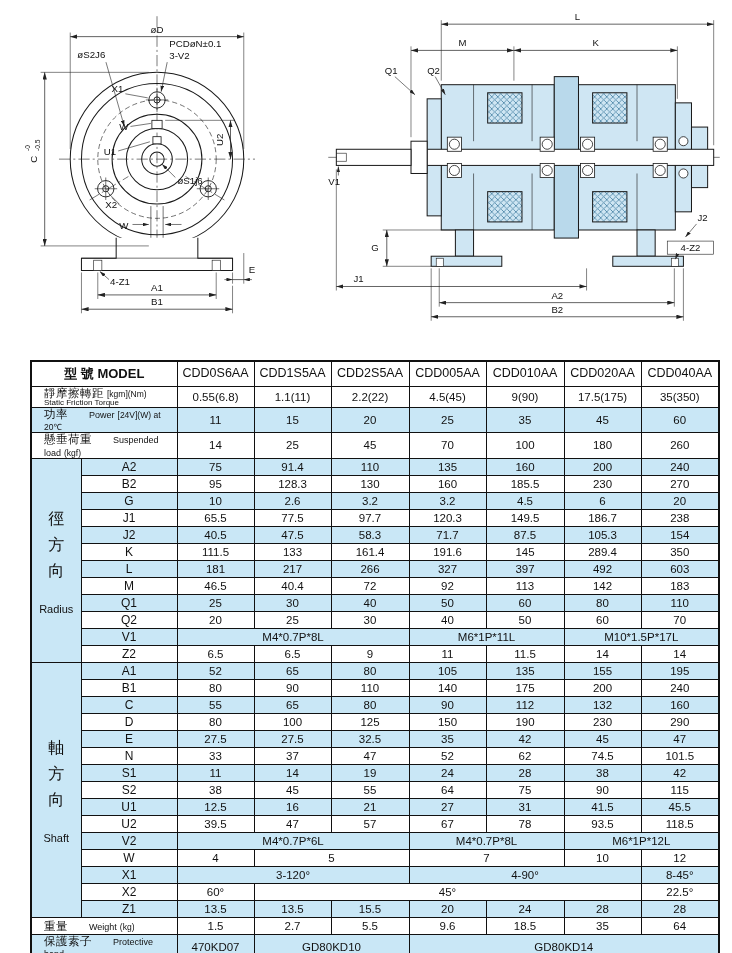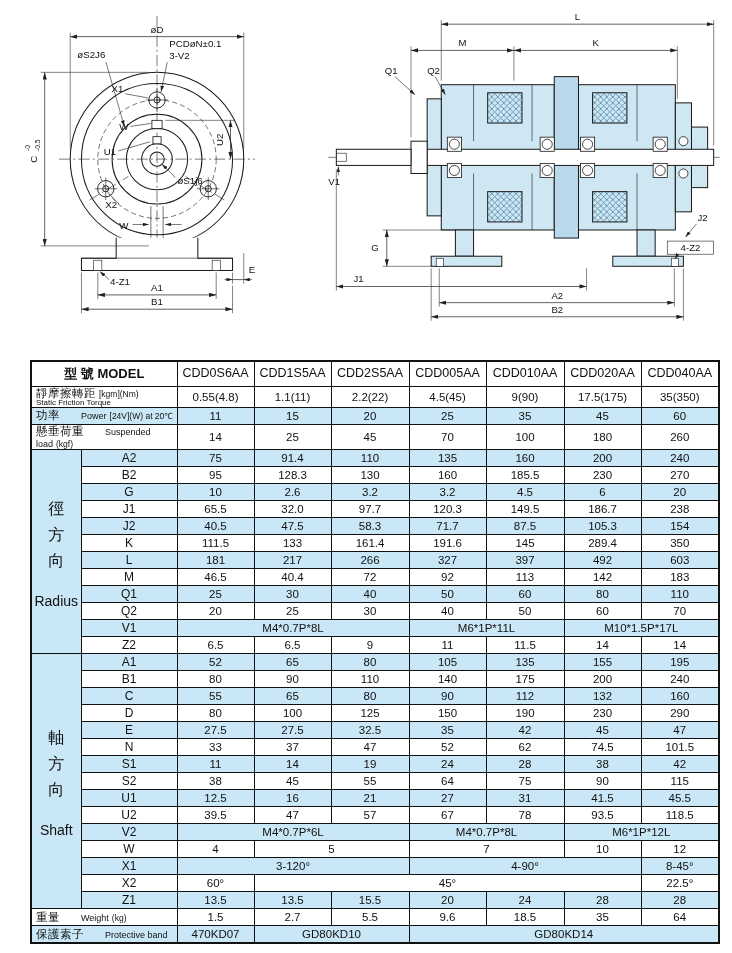--- a/index.html
+++ b/index.html
@@ -41,7 +41,7 @@
   td.grp { background:#fff; width:50px; }
   .grp-zh div { font-size:16px; line-height:26px; }
   .grp-en { font-size:14px; margin-top:20px; }
-  td.lbl-full { text-align:left; padding-left:4px; }
+  td.lbl-full { text-align:left; padding-left:12px; }
   .zh { font-size:11.5px; letter-spacing:0.5px; }
   .en { font-size:9px; margin-left:21px; }
   .unit { font-size:8.5px; margin-left:3px; }

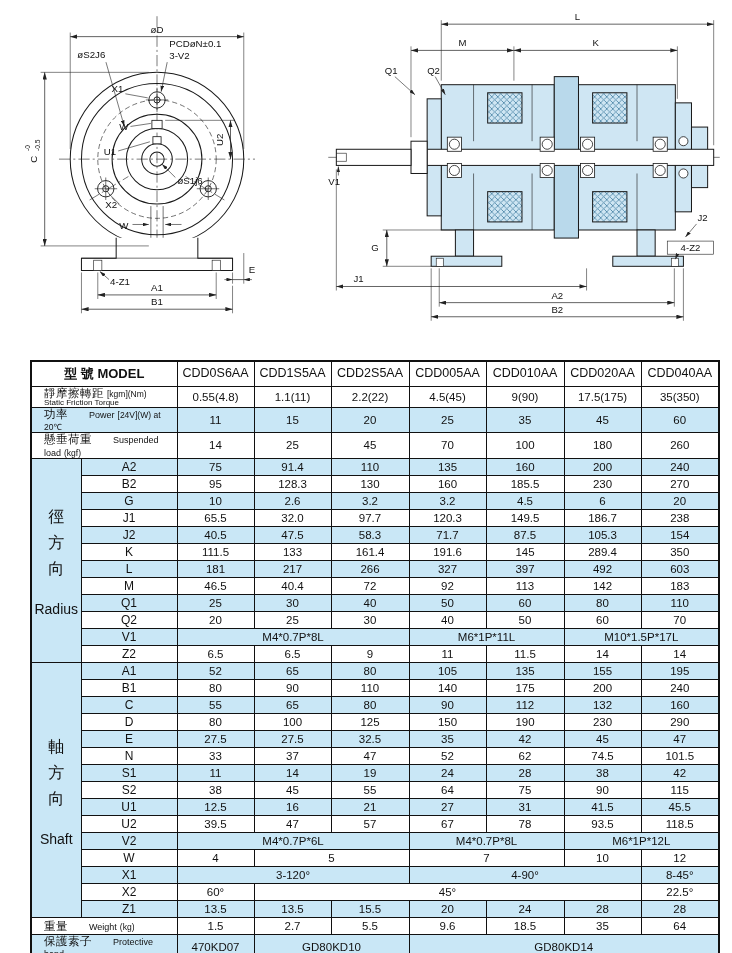--- a/index.html
+++ b/index.html
@@ -333,7 +333,7 @@
           <div><span class="zh">靜摩擦轉距</span><span class="unit">[kgm](Nm)</span></div>
           <div class="stack-line2"><span class="en">Static Friction Torque</span></div>
         </td>
-        <td class="val">0.55(4.8)</td>
+        <td class="val">0.55(6.8)</td>
         <td class="val">1.1(11)</td>
         <td class="val">2.2(22)</td>
         <td class="val">4.5(45)</td>

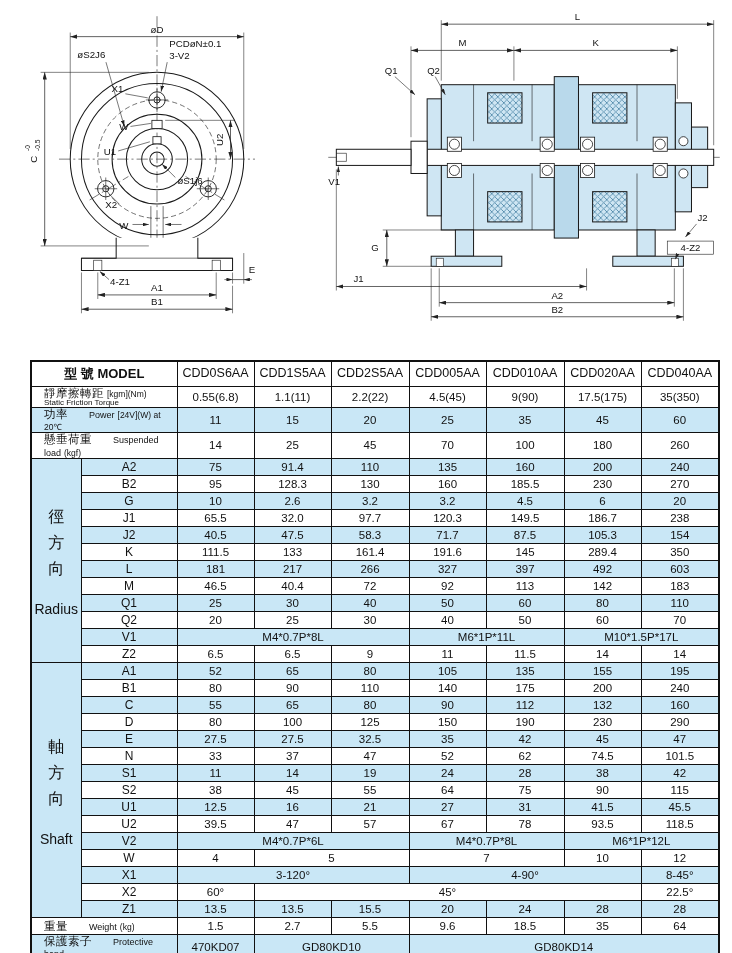--- a/index.html
+++ b/index.html
@@ -402,7 +402,7 @@
       <tr>
         <td class="sub">J1</td>
         <td class="val">65.5</td>
-        <td class="val">32.0</td>
+        <td class="val">77.5</td>
         <td class="val">97.7</td>
         <td class="val">120.3</td>
         <td class="val">149.5</td>

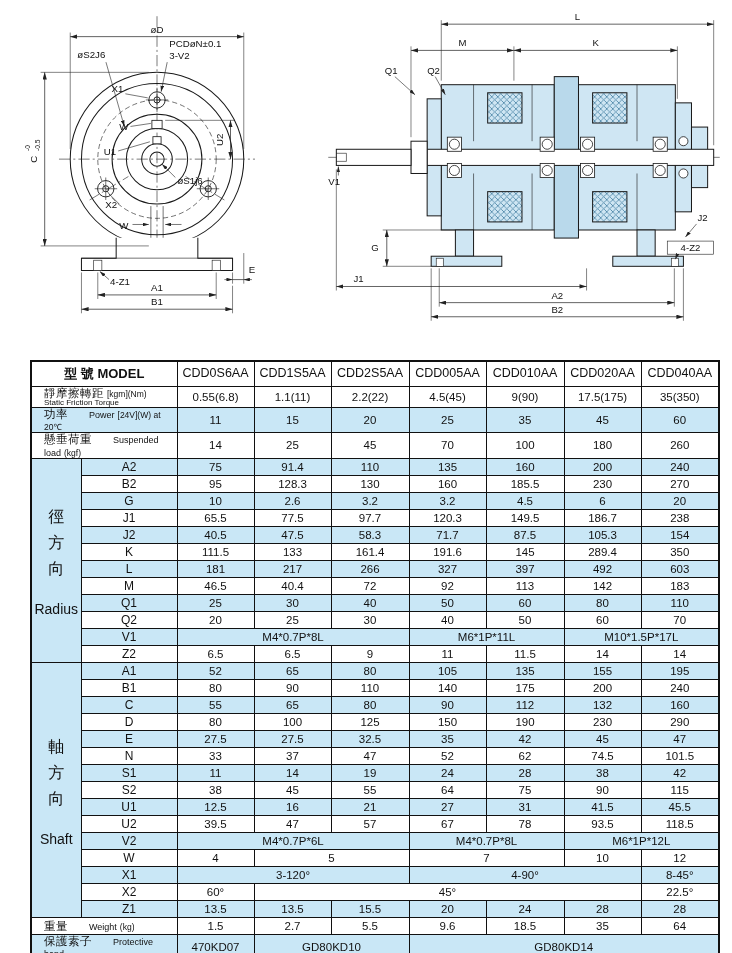--- a/index.html
+++ b/index.html
@@ -40,7 +40,7 @@
   tr.alt td { background:#c9e7f6; }
   td.grp { background:#fff; width:50px; }
   .grp-zh div { font-size:16px; line-height:26px; }
-  .grp-en { font-size:14px; margin-top:20px; }
+  .grp-en { font-size:11px; margin-top:20px; }
   td.lbl-full { text-align:left; padding-left:12px; }
   .zh { font-size:11.5px; letter-spacing:0.5px; }
   .en { font-size:9px; margin-left:21px; }

